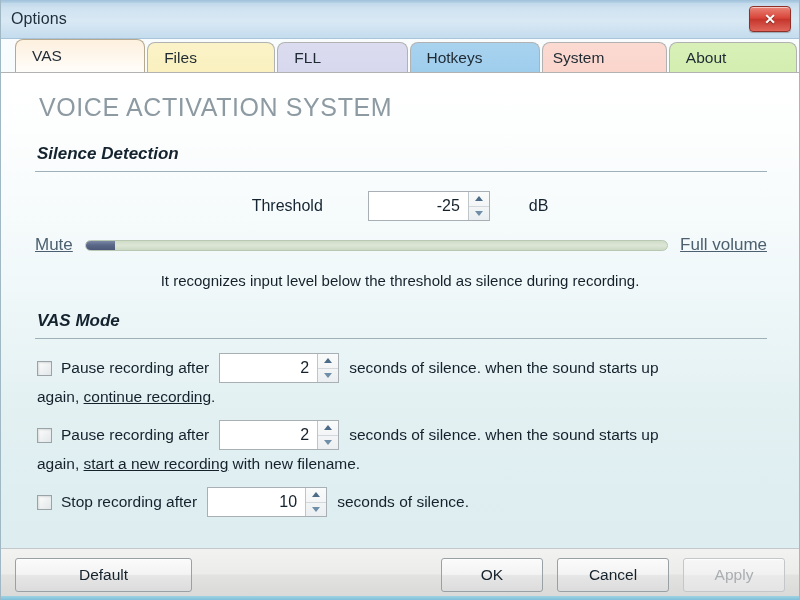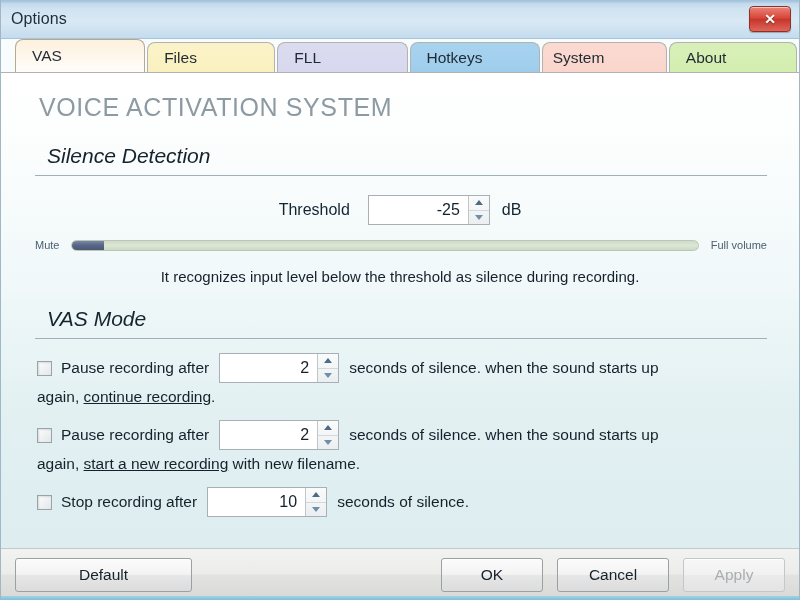--- a/index.html
+++ b/index.html
@@ -131,9 +131,9 @@
   }
 
   .section-head {
-    margin: 22px 0 0 24px;
-    font-size: 21px;
-    font-weight: normal;
+    margin: 22px 0 0 14px;
+    font-size: 17px;
+    font-weight: bold;
     font-style: italic;
     color: #14232e;
   }

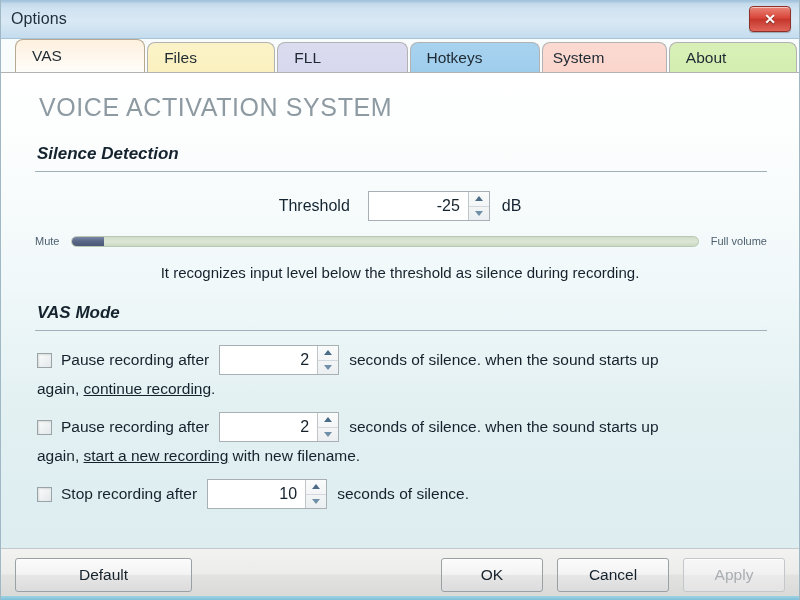--- a/index.html
+++ b/index.html
@@ -149,6 +149,7 @@
     align-items: center;
     justify-content: center;
     margin-top: 19px;
+    gap: 27px;
   }
   .threshold-label {
     font-size: 16px;

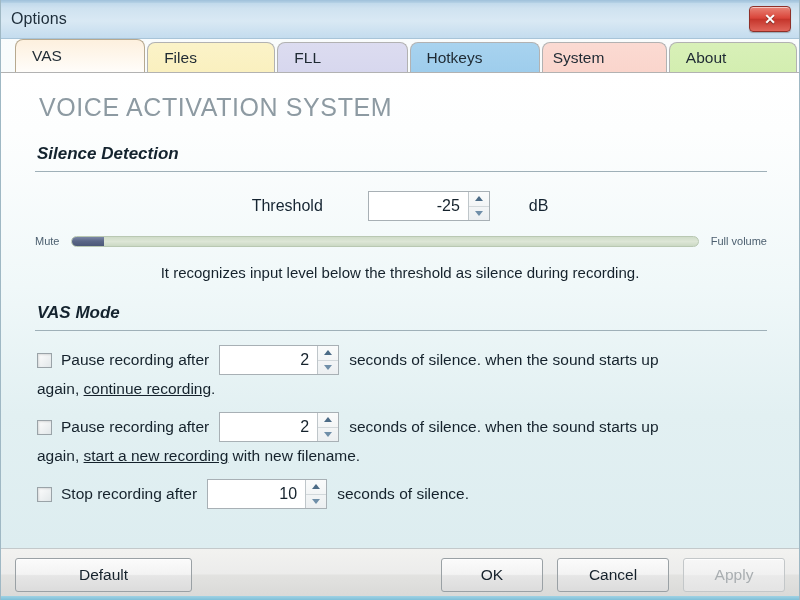--- a/index.html
+++ b/index.html
@@ -219,9 +219,10 @@
     padding: 0 10px 0 12px;
   }
   .slider-edge-label {
-    font-size: 11px;
+    font-size: 17px;
     color: #4d6070;
     white-space: nowrap;
+    text-decoration: underline;
   }
   .slider-track {
     flex: 1 1 auto;

